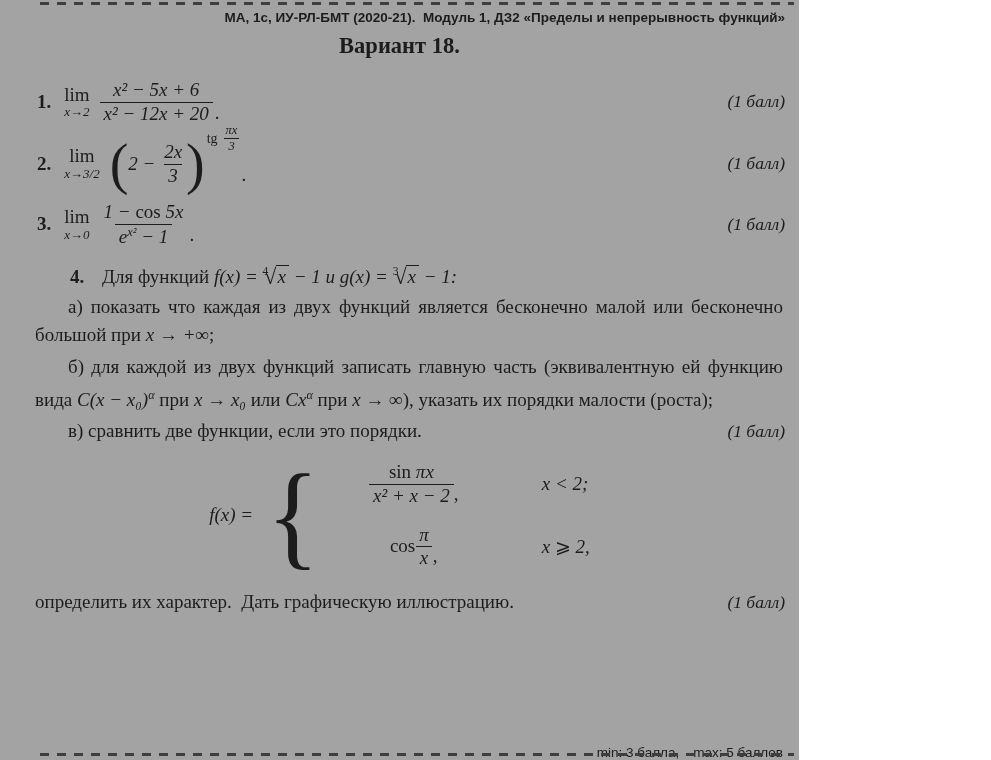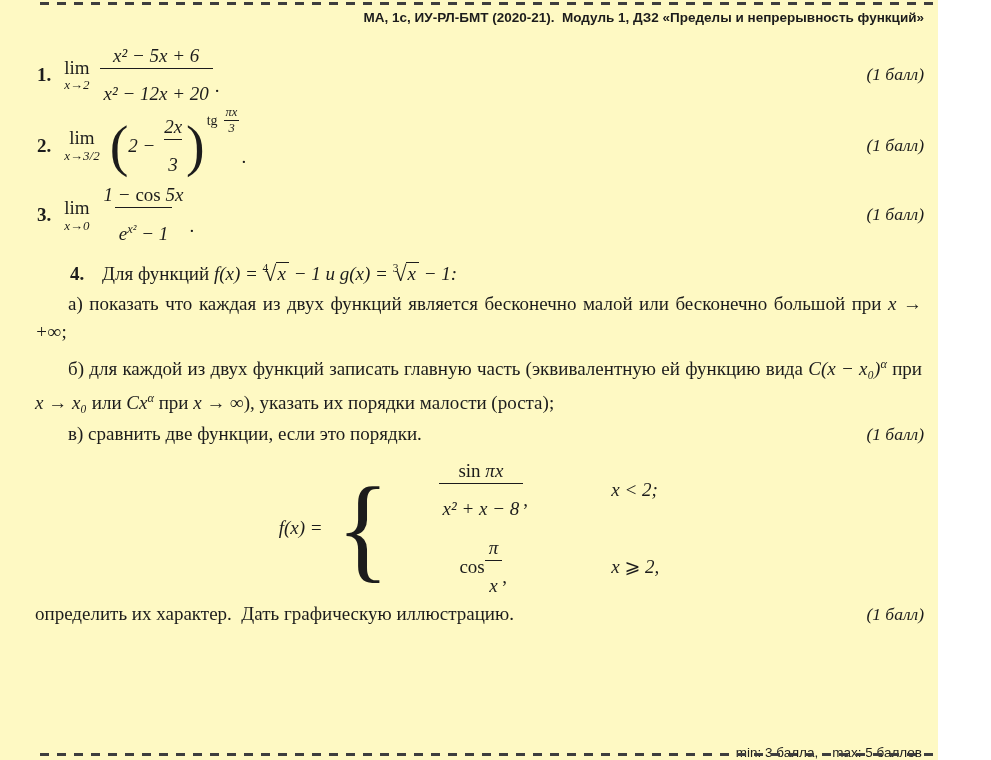--- a/index.html
+++ b/index.html
@@ -6,7 +6,7 @@
   * { margin:0; padding:0; box-sizing:border-box; }
   html,body { background:#ffffff; }
   .page {
-    position:relative; width:938px; height:760px; background:#fef9c3;
+    position:relative; width:799px; height:760px; background:#a3a3a3;
     overflow:hidden; color:var(--ink);
     font-family:"Liberation Serif","DejaVu Serif","DejaVu Sans",serif;
     font-size:19px;

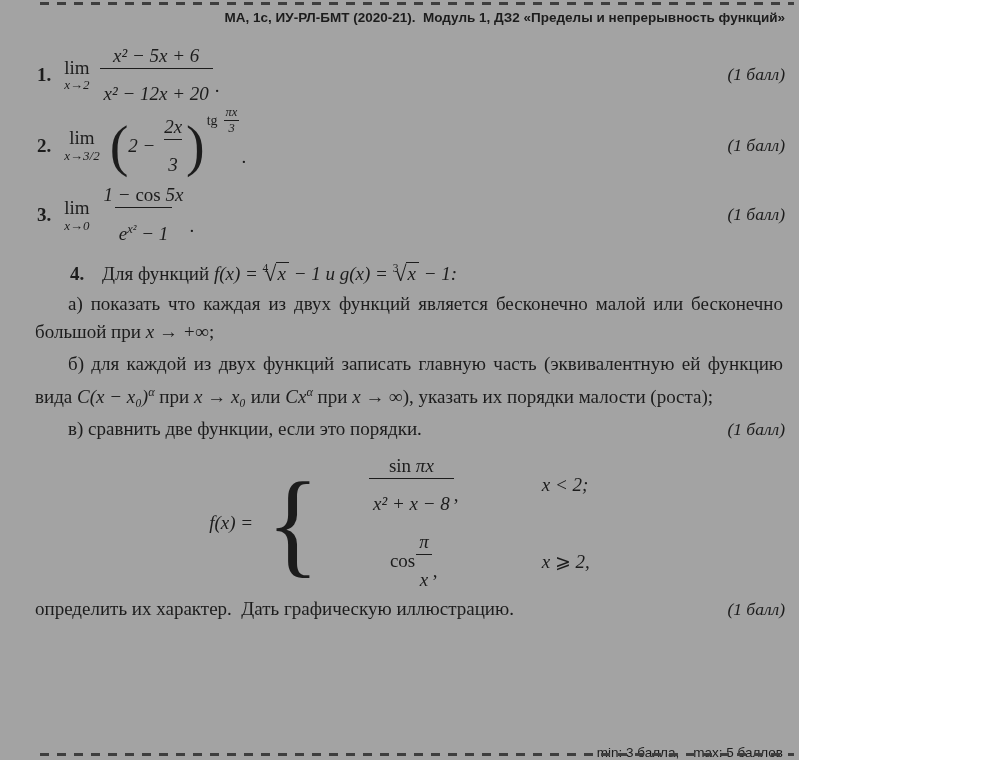--- a/index.html
+++ b/index.html
@@ -77,6 +77,7 @@
   <div class="dashline dash-top"></div>
 
   <div class="hdr">МА, 1с, ИУ-РЛ-БМТ (2020-21).  Модуль 1, ДЗ2 «Пределы и непрерывность функций»</div>
+  <div class="title">Вариант 18.</div>
 
   <div class="prob p1">
     <span class="pno">1.</span>

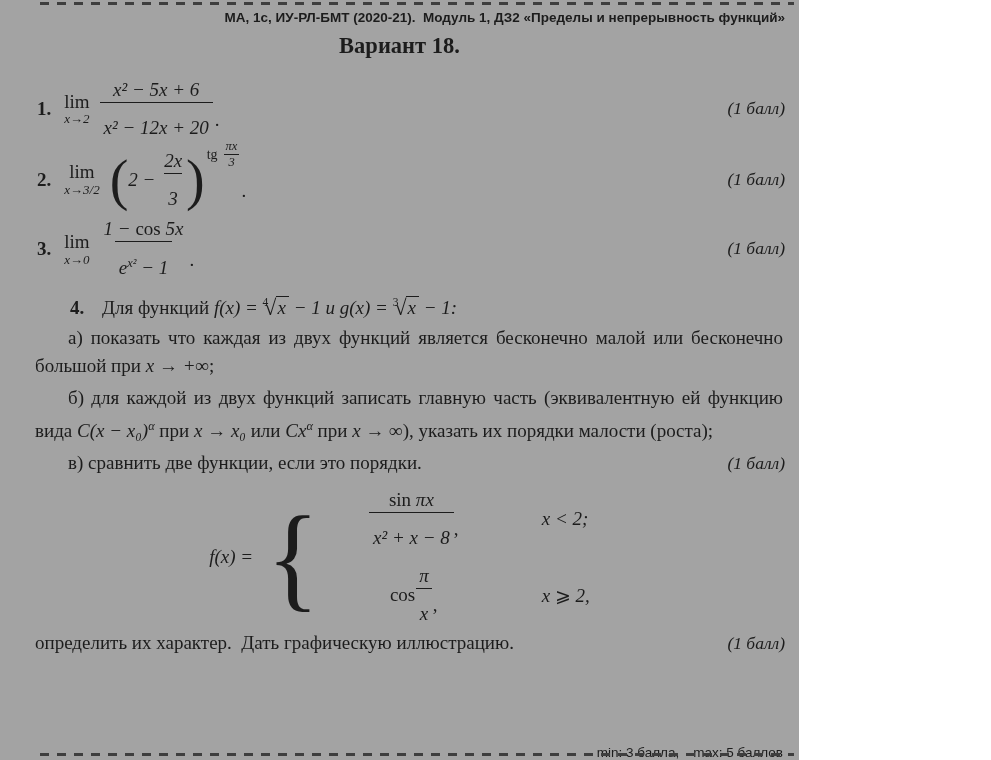--- a/index.html
+++ b/index.html
@@ -35,7 +35,7 @@
 
   .frac { display:inline-flex; flex-direction:column; align-items:center; line-height:1.15; }
   .frac .num { padding:0 4px 1px; white-space:pre; }
-  .frac .den { border-top:1.4px solid var(--ink); padding:14px 4px 0; white-space:pre; }
+  .frac .den { border-top:1.4px solid var(--ink); padding:0 4px 0; white-space:pre; }
   .frac.tiny { font-size:12.5px; line-height:1.05; }
   .frac.tiny .den { border-top:1px solid var(--ink); padding-top:1px; }
 

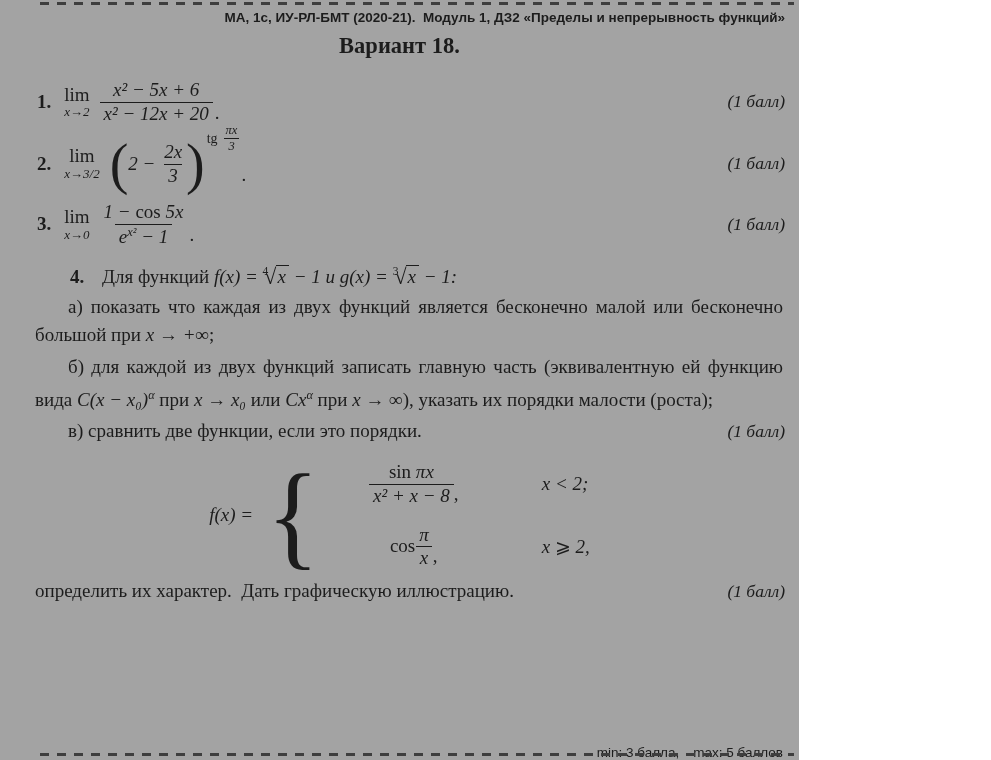--- a/index.html
+++ b/index.html
@@ -155,7 +155,7 @@
         <span class="cexpr">
             <span class="frac">
               <span class="num"><span class="rm">sin</span><span class="it"> πx</span></span>
-              <span class="den it">x² + x − 8</span>
+              <span class="den it">x² + x − 2</span>
             </span>
             <span class="ccomma">,</span>
           </span>

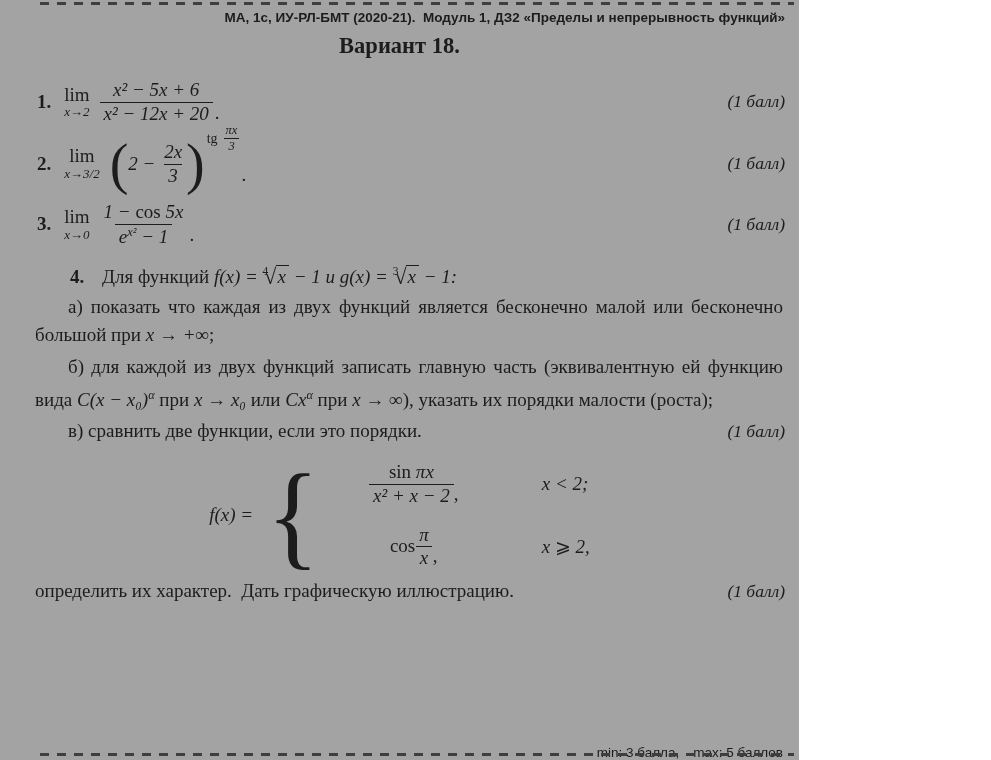--- a/index.html
+++ b/index.html
@@ -64,7 +64,7 @@
   .ccond { margin-left:43px; }
   .ccomma { align-self:center; position:relative; top:10px; }
 
-  .outrorow { display:flex; align-items:baseline; margin:7px 14px 0 35px;justify-content:space-between; }
+  .outrorow { display:flex; align-items:baseline; margin:18px 14px 0 35px;justify-content:space-between; }
   .outrorow .txt { white-space:pre-wrap; }
 
   .footer { position:absolute; right:16px; bottom:0; display:flex; gap:14px;

